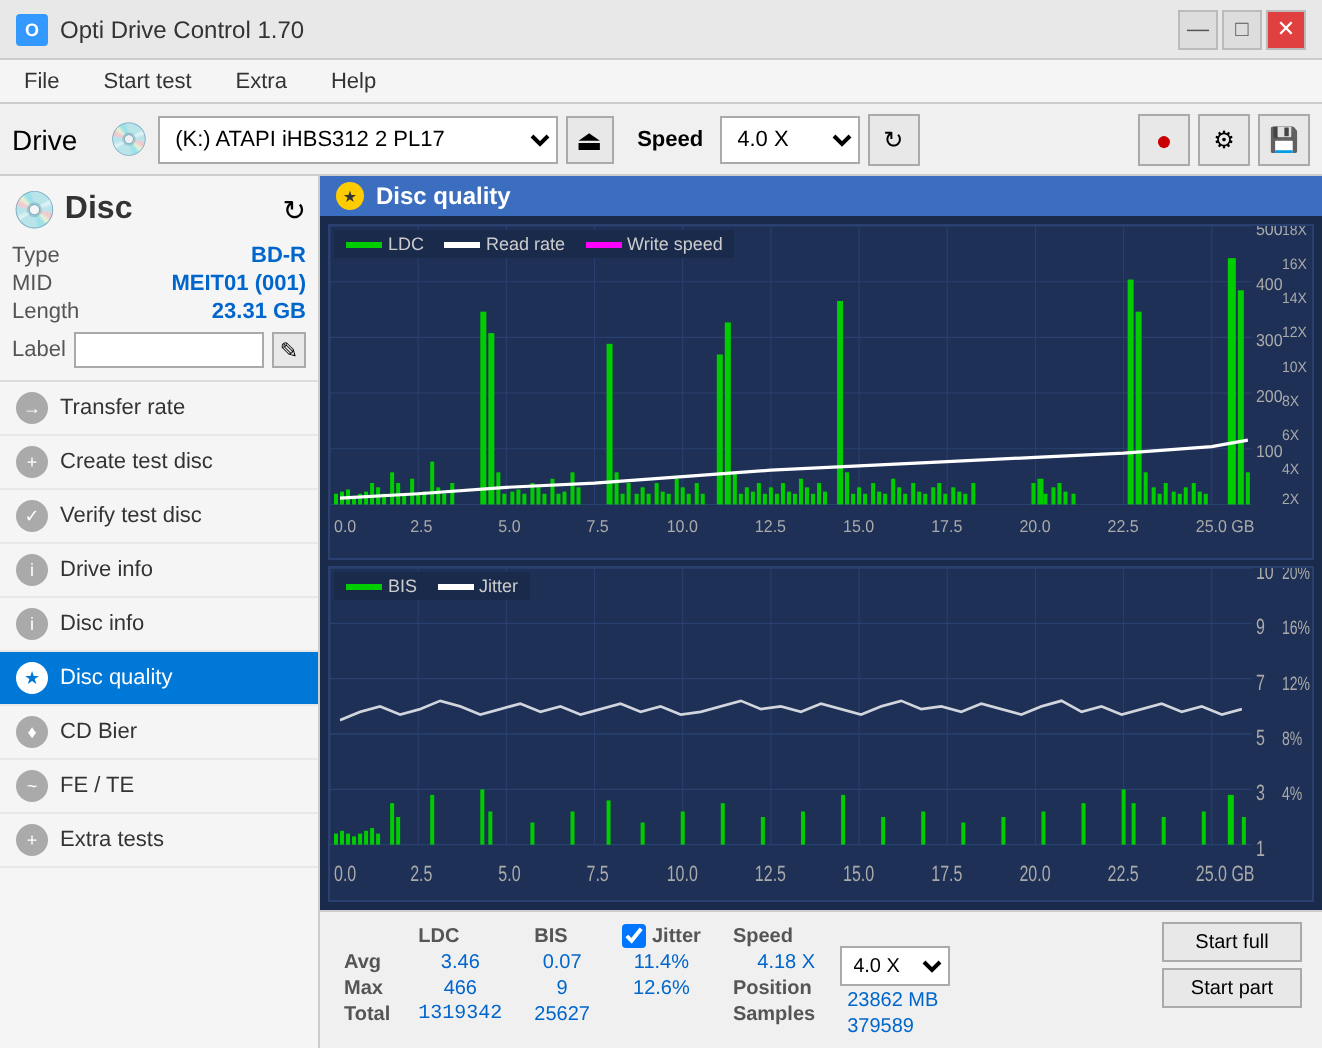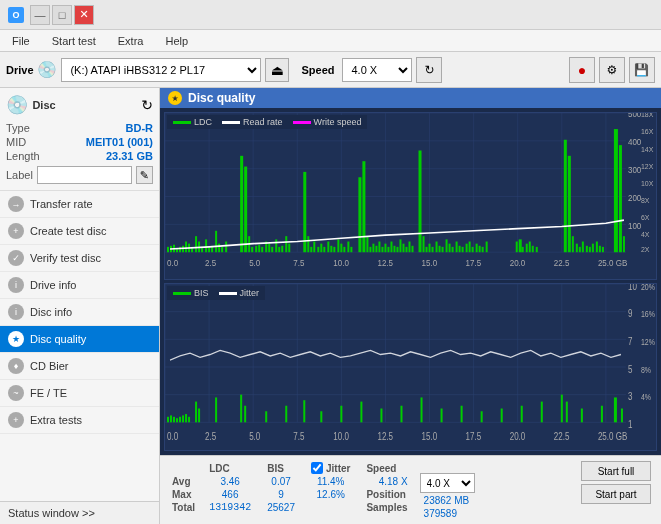--- a/index.html
+++ b/index.html
@@ -76,6 +76,7 @@
   <div class="title-bar-icon">
     <span>O</span>
   </div>
+  <span class="title-bar-text">Opti Drive Control 1.70</span>
   <div class="title-bar-controls">
     <div class="title-btn">—</div>
     <div class="title-btn">□</div>

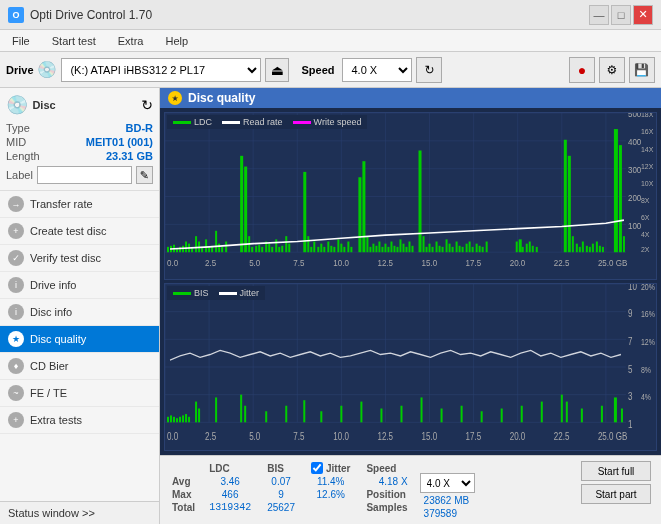--- a/index.html
+++ b/index.html
@@ -19,7 +19,7 @@
     
     
     .toolbar { background: #f0f0f0; height: 36px; display: flex; align-items: center; padding: 0 6px; border-bottom: 1px solid #ccc; gap: 4px; }
-    .drive-label { font-size: 11px; font-weight: bold; margin-right: 0; }
+    .drive-label { font-size: 14px; font-weight: normal; margin-right: 12px; }
     .drive-select { height: 24px; border: 1px solid #aaa; background: white; padding: 0 4px; font-size: 11px; width: 200px; }
     .eject-btn { width: 24px; height: 24px; background: #e8e8e8; border: 1px solid #aaa; cursor: pointer; display: flex; align-items: center; justify-content: center; font-size: 14px; }
     .speed-label { font-size: 11px; font-weight: bold; margin-left: 8px; margin-right: 4px; }

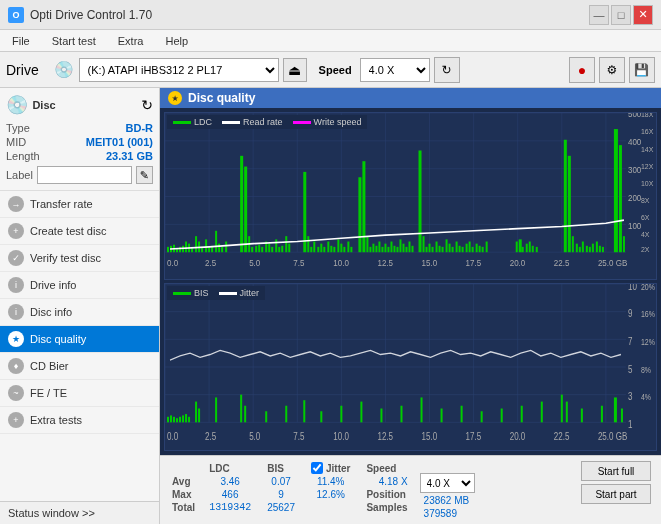--- a/index.html
+++ b/index.html
@@ -118,7 +118,7 @@
     <div class="sidebar-disc-section">
       <div class="sidebar-disc-header">
         <span class="disc-icon">💿</span>
-        <span style="font-size:11px; font-weight:bold; color:#333;">Disc</span>
+        <span style="font-size:16px; font-weight:bold; color:#333;">Disc</span>
         <span style="margin-left:auto; font-size:14px; cursor:pointer;">↻</span>
       </div>
       <div class="disc-info-row">

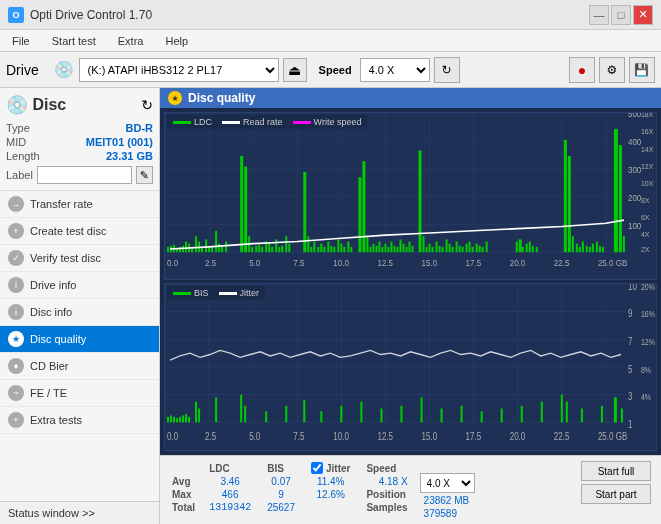--- a/index.html
+++ b/index.html
@@ -179,11 +179,6 @@
       </div>
     </div>
 
-    <div class="sidebar-bottom">
-      <div class="status-window-btn">
-        <span>Status window &gt;&gt;</span>
-      </div>
-    </div>
   </div>
 
   <div class="chart-area">

